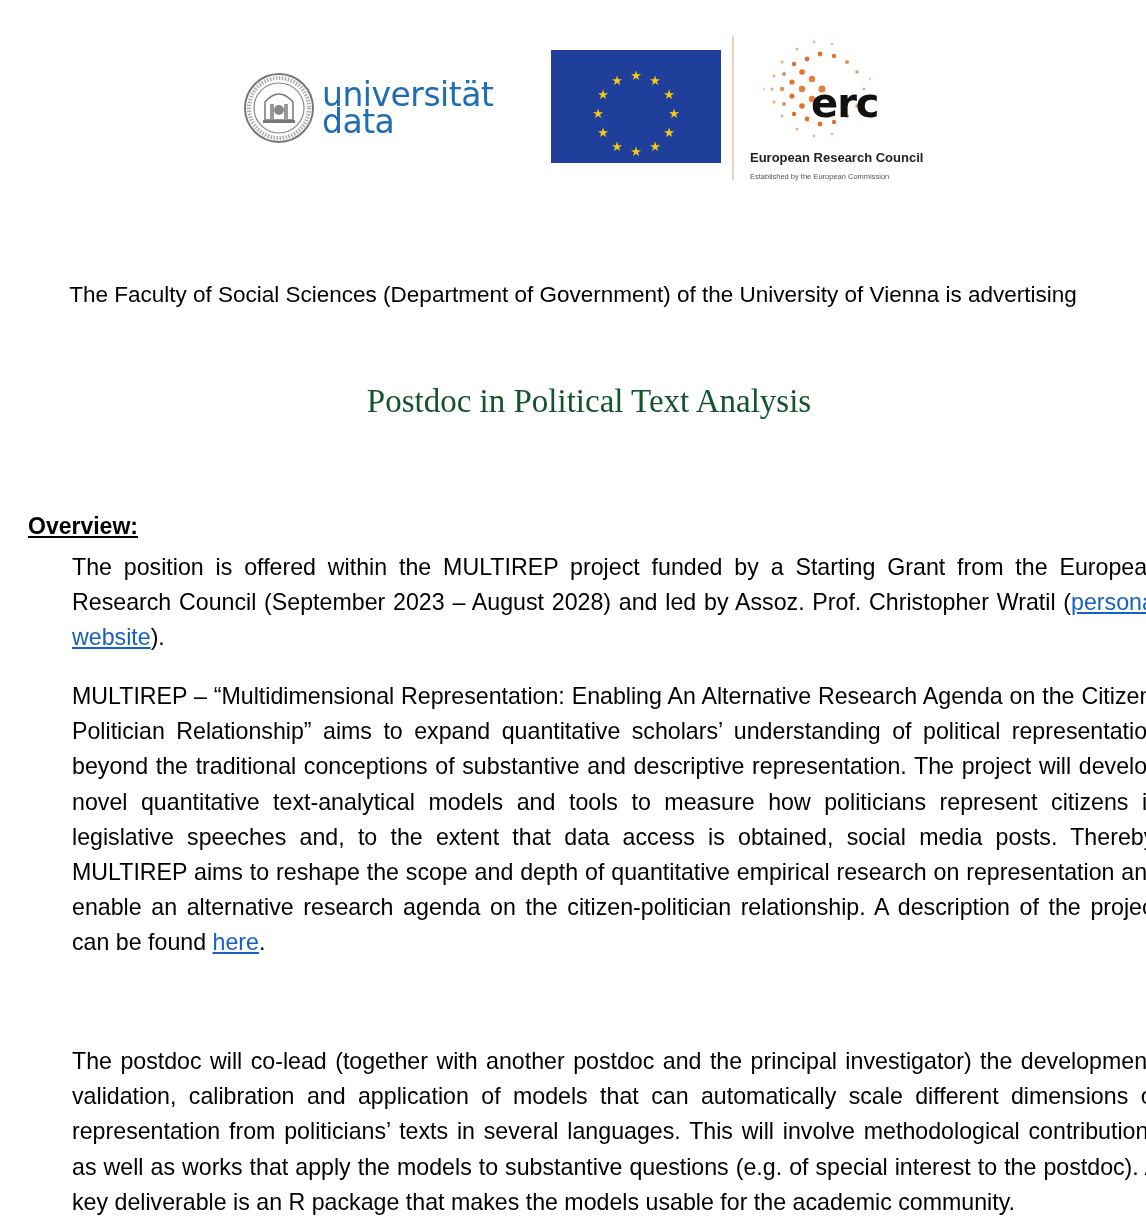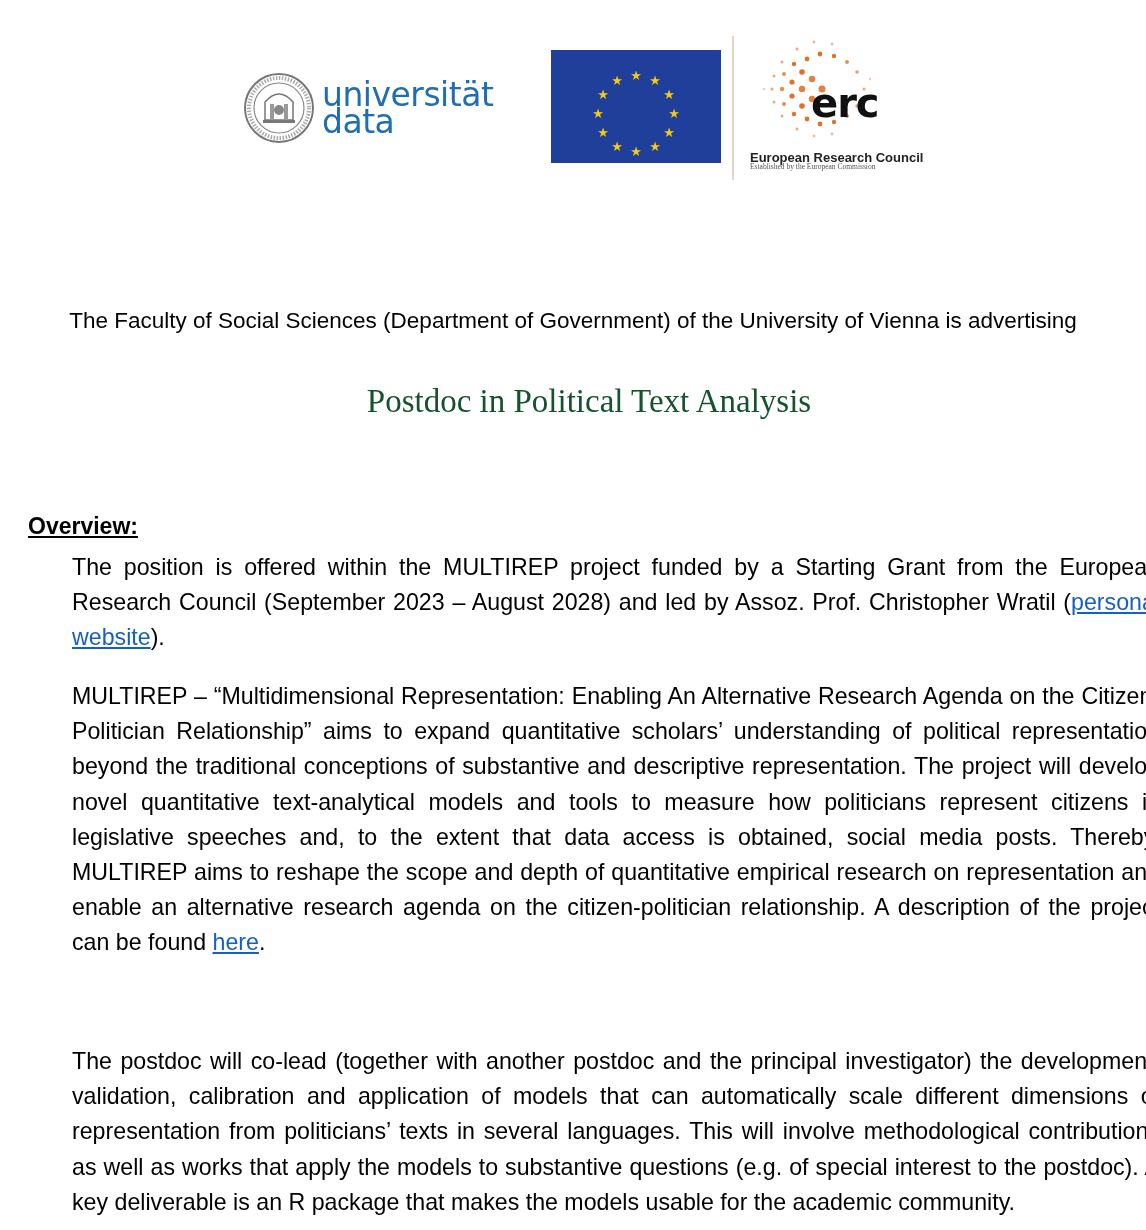--- a/index.html
+++ b/index.html
@@ -26,7 +26,7 @@
     color: #111; font-family: "DejaVu Sans", sans-serif; letter-spacing: -1px; margin-top: 12px;
   }
   .erc-name { position: absolute; left: 2px; top: 120px; font-size: 13px; font-weight: bold; color: #222; white-space: nowrap; }
-  .erc-sub { position: absolute; left: 2px; top: 132px; font-size: 7.5px; color: #555; white-space: nowrap; font-family: Liberation Serif, serif; }
+  .erc-sub { position: absolute; left: 2px; top: 142px; font-size: 7.5px; color: #555; white-space: nowrap; }
 
   .intro {
     position: absolute; left: 40px; top: 278px; width: 1066px; text-align: center;

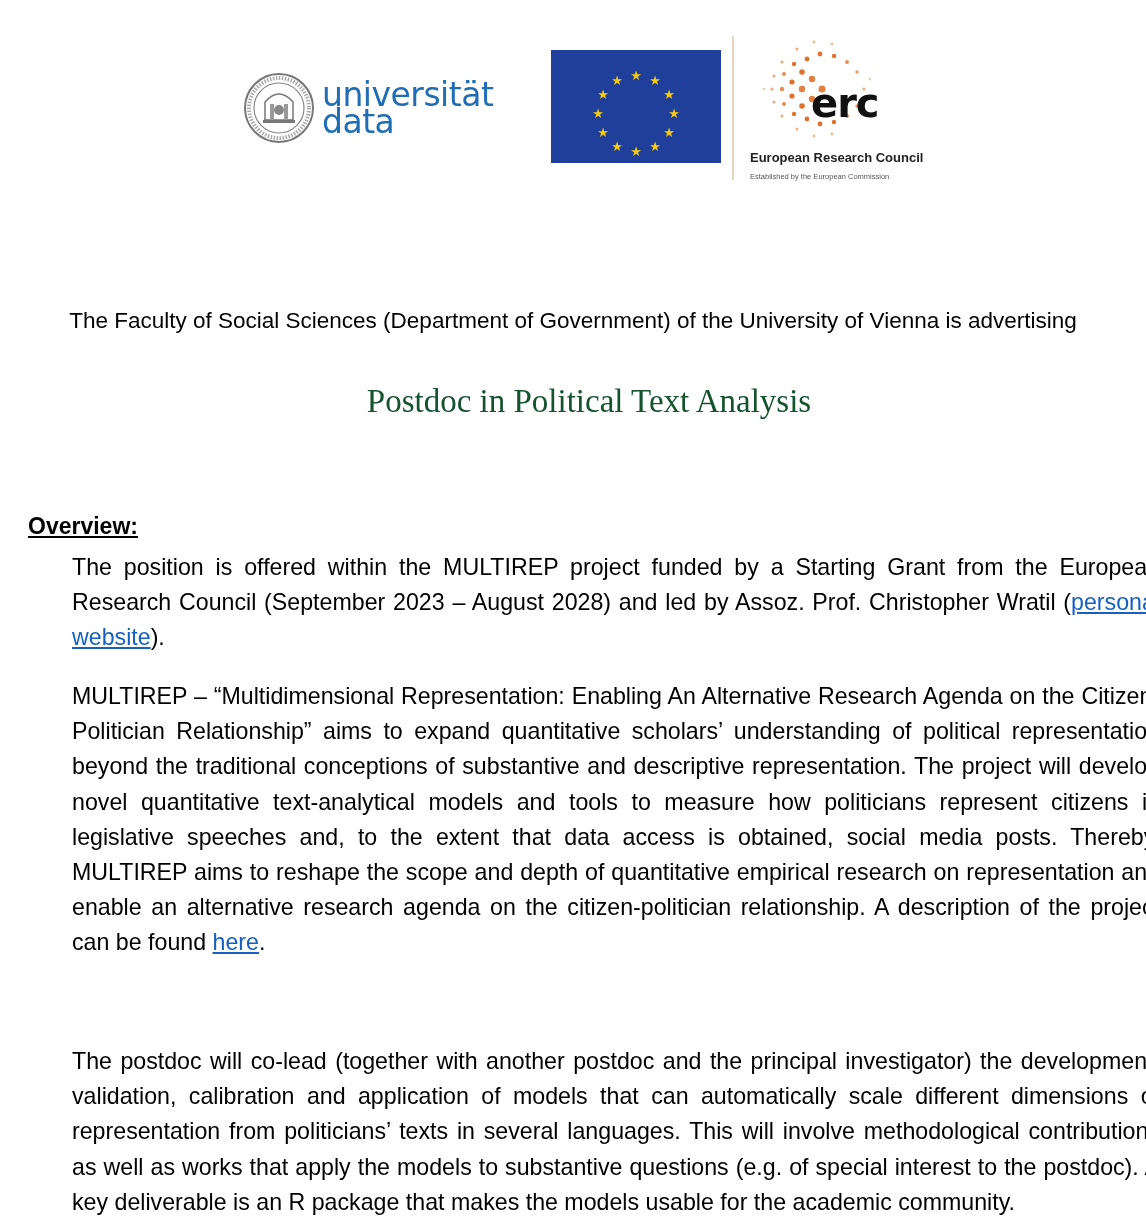--- a/index.html
+++ b/index.html
@@ -30,7 +30,7 @@
 
   .intro {
     position: absolute; left: 40px; top: 278px; width: 1066px; text-align: center;
-    font-family: "Liberation Sans", sans-serif; font-size: 22.5px; line-height: 34px; margin-top: 26px;
+    font-family: "Liberation Sans", sans-serif; font-size: 22.5px; line-height: 34px;
   }
   .title {
     position: absolute; left: 0; top: 383px; width: 1146px; text-align: center;

